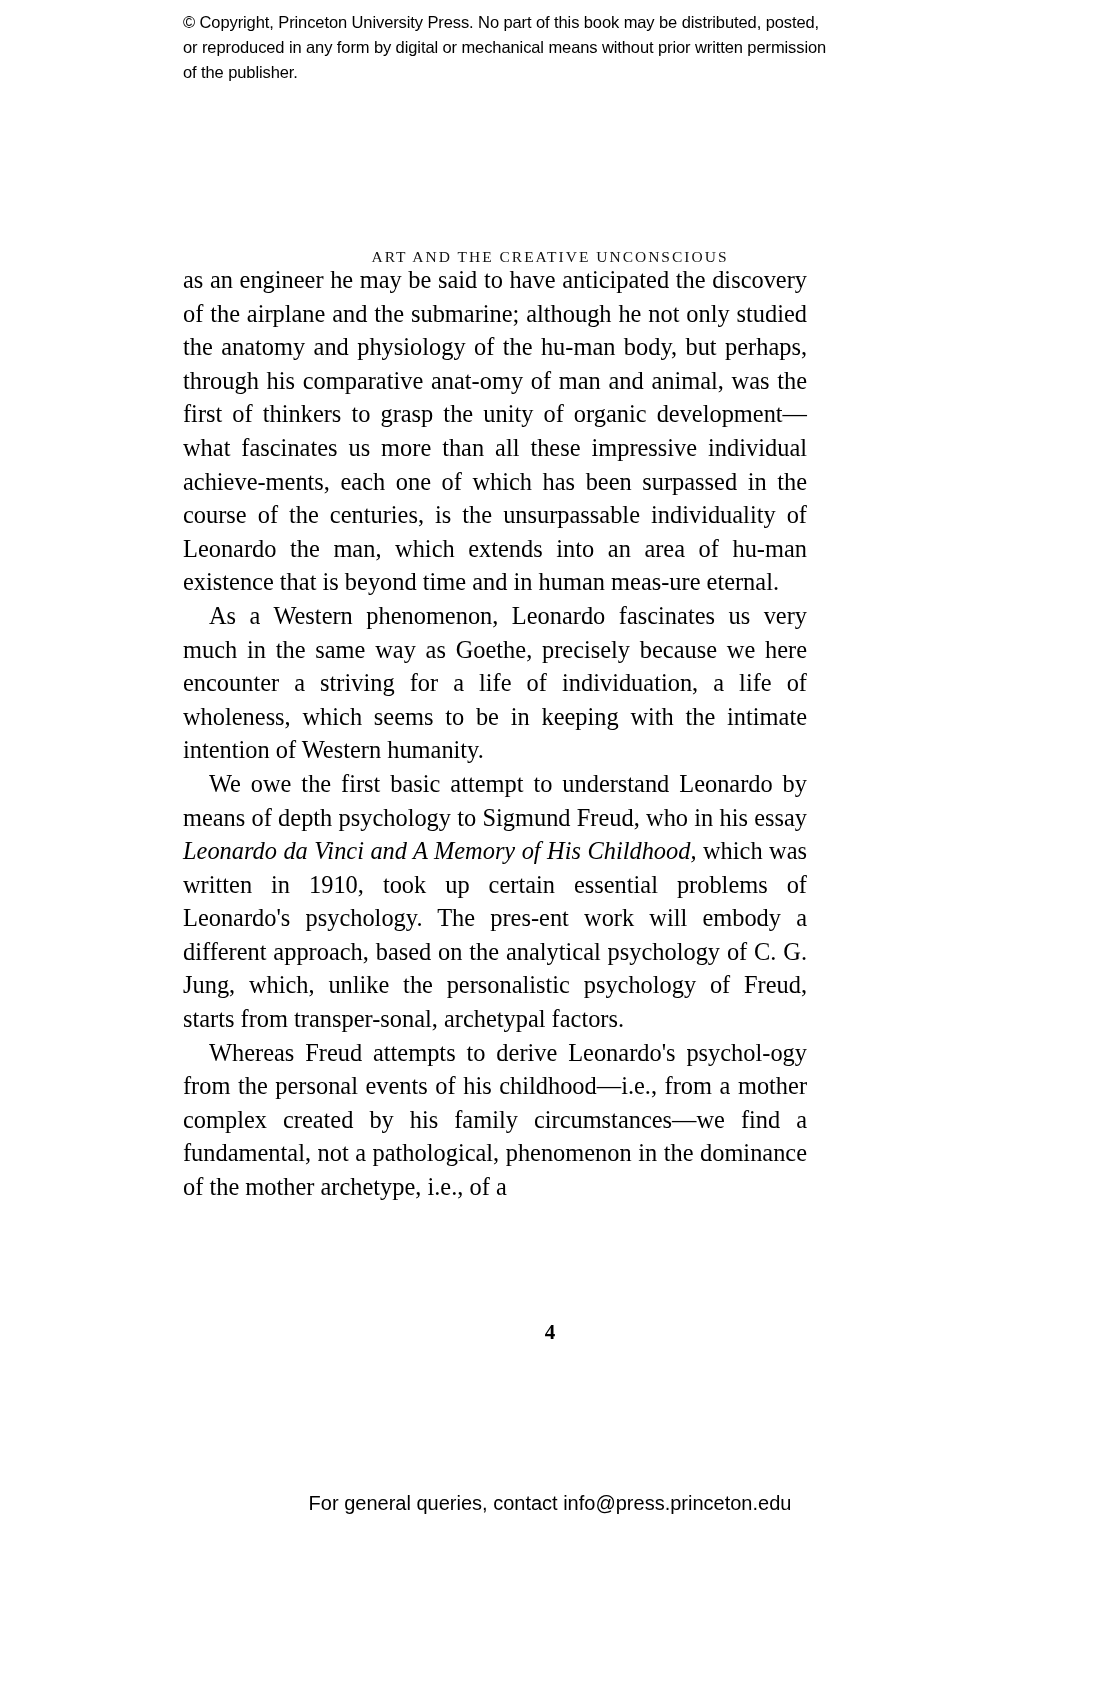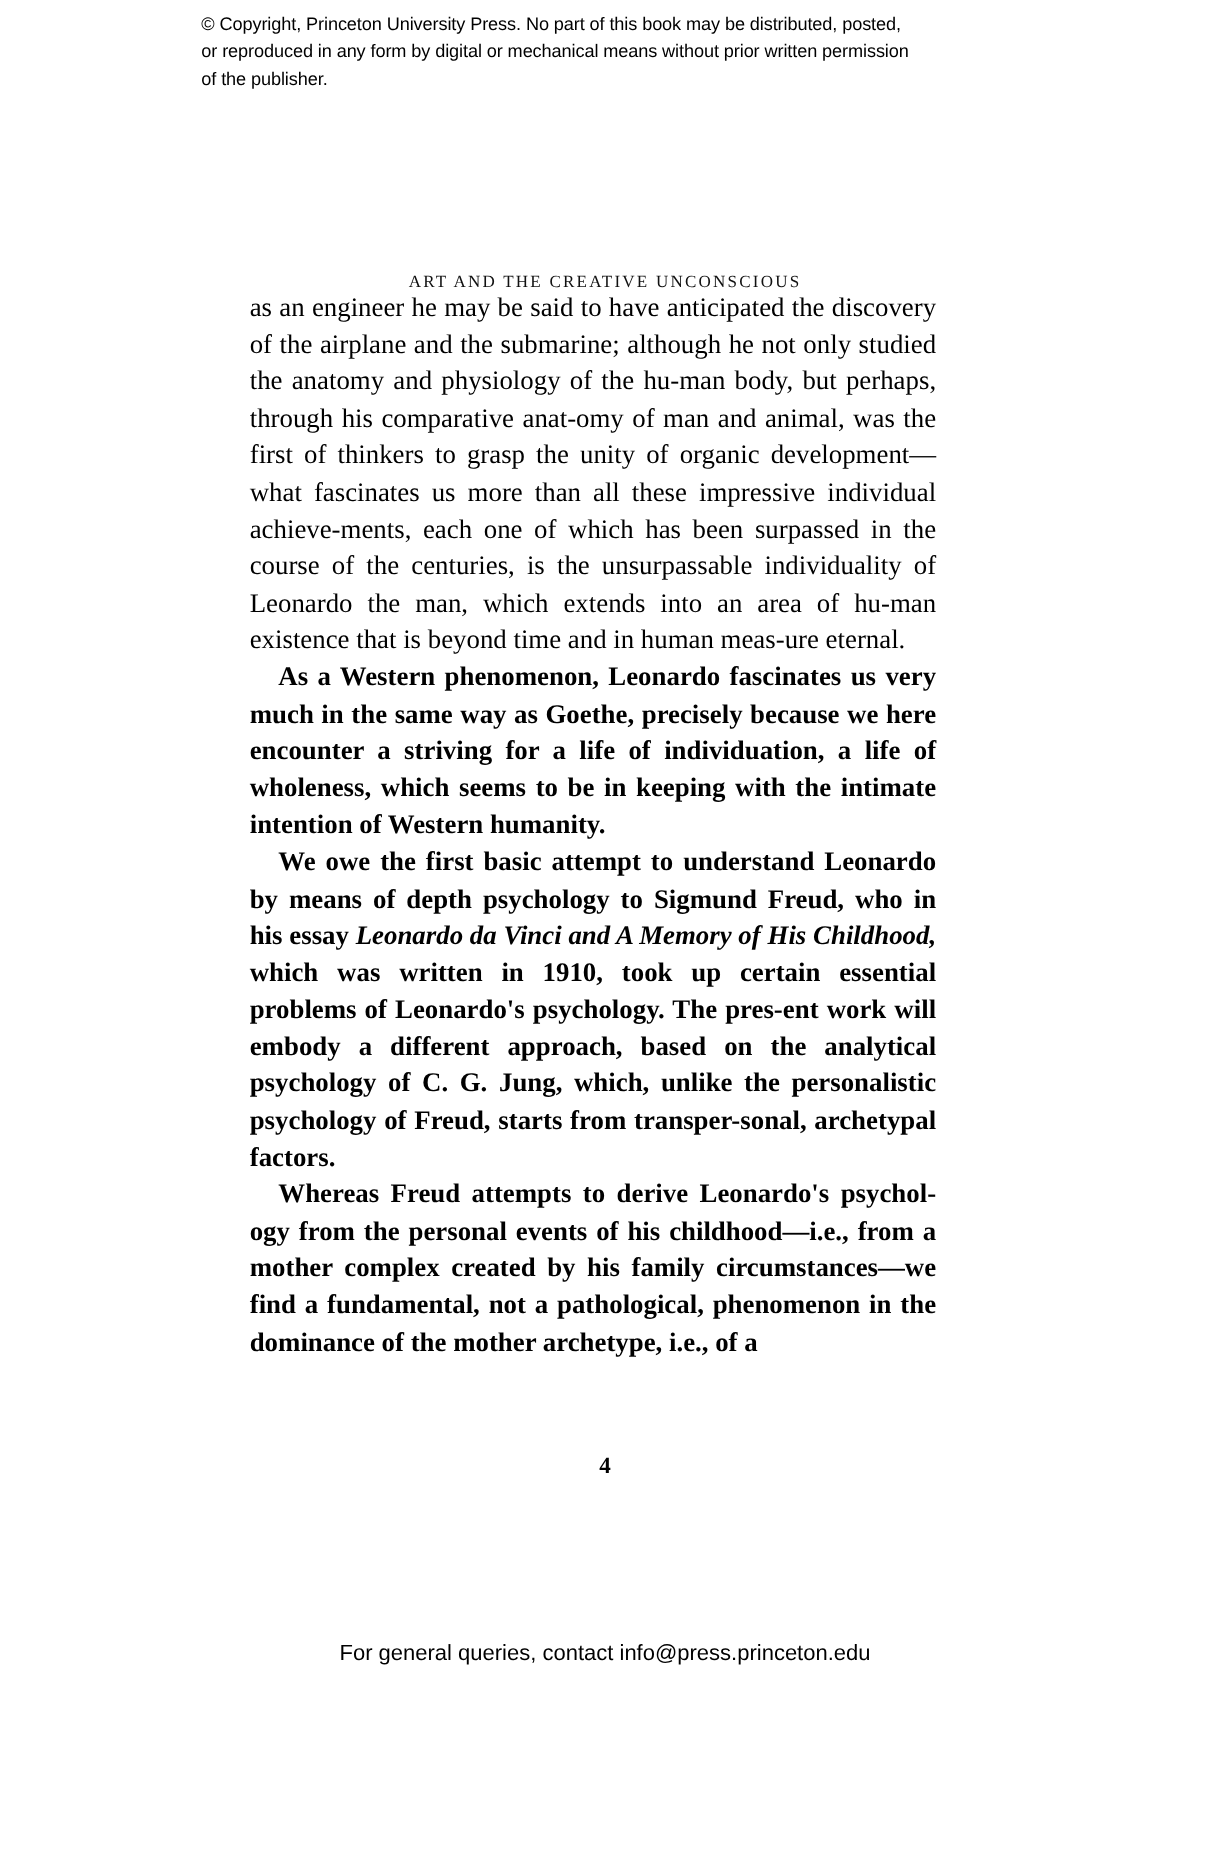--- a/index.html
+++ b/index.html
@@ -57,7 +57,6 @@
     text-align: justify;
     text-justify: inter-word;
     color: #000;
-    margin-left: 44px;
   }
   .body-block p {
     margin: 0;

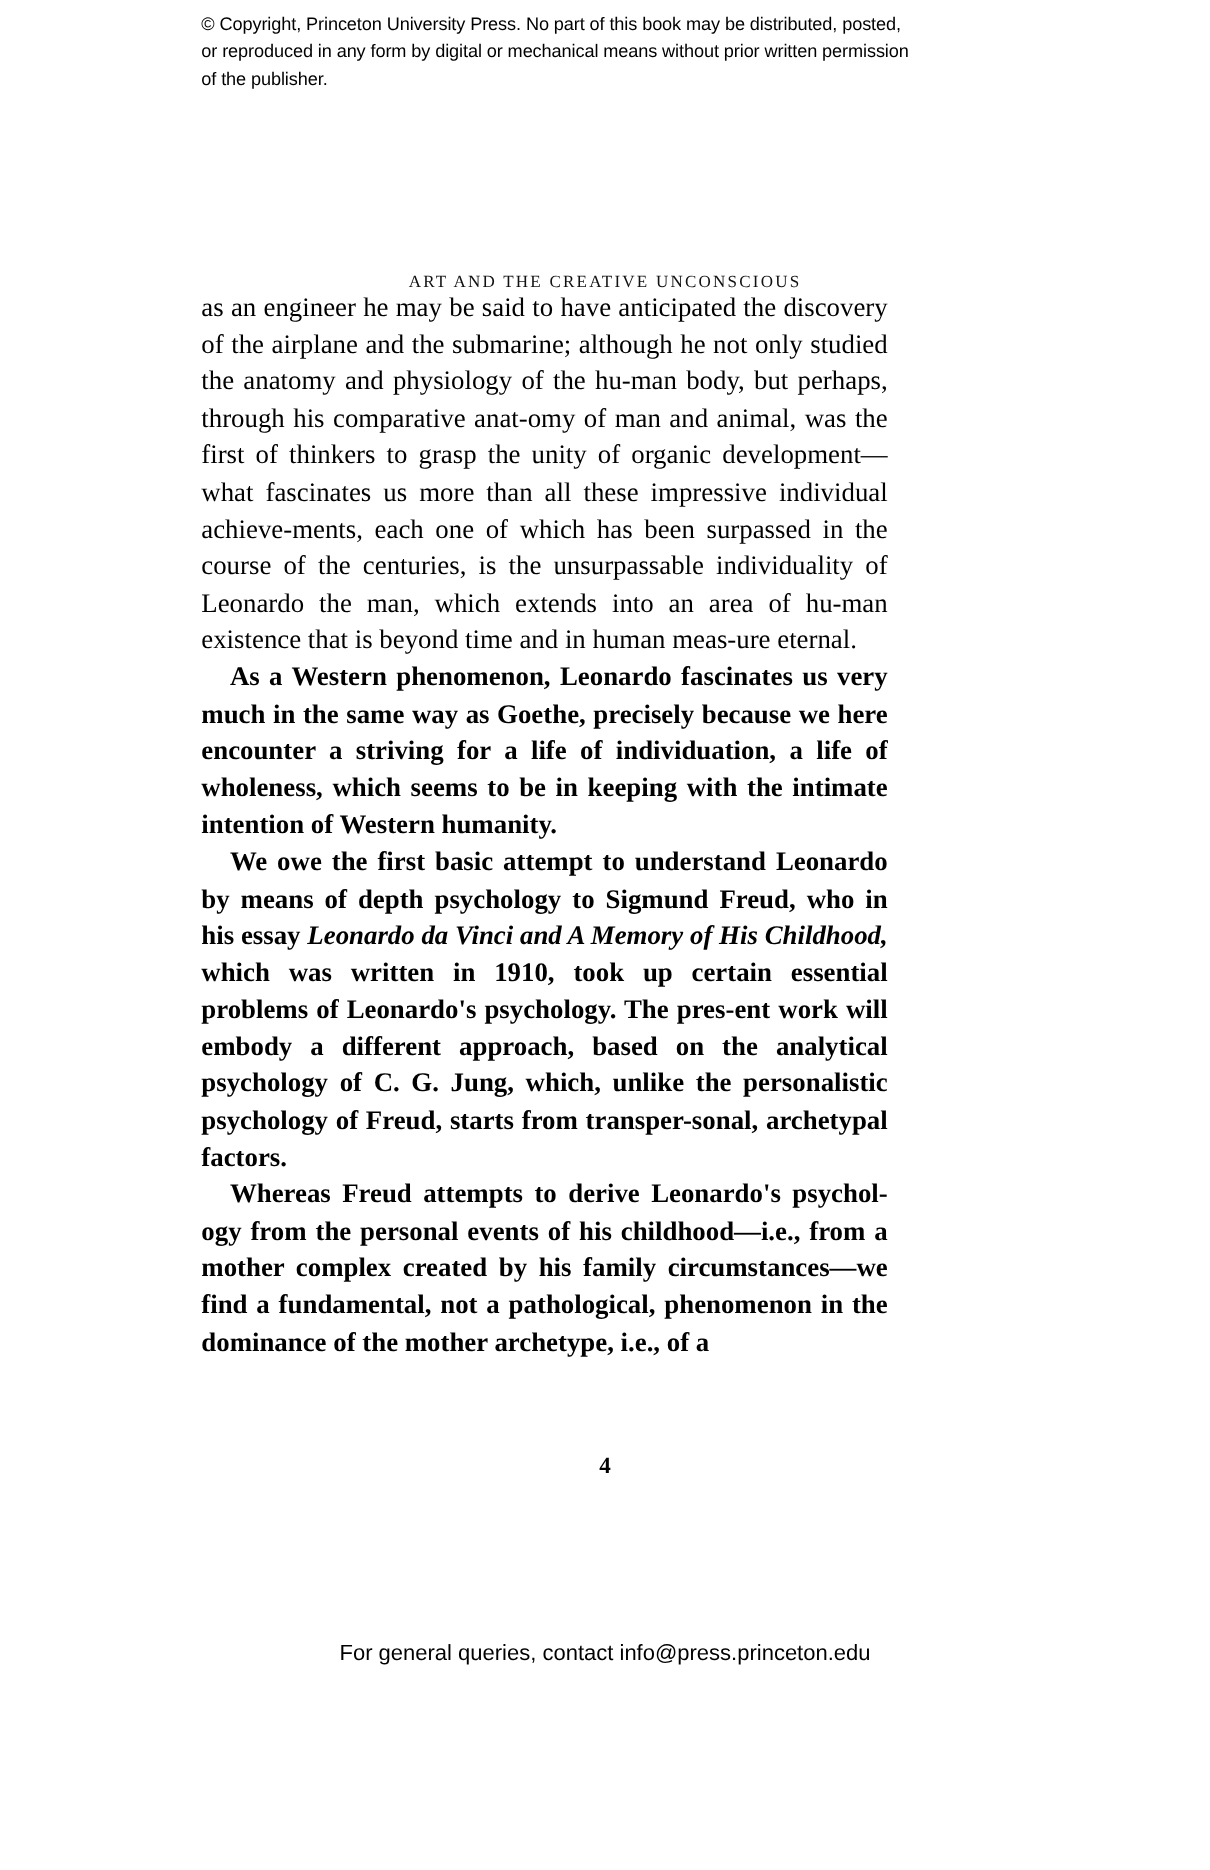--- a/index.html
+++ b/index.html
@@ -66,7 +66,6 @@
   }
   .body-block p.indent {
     text-indent: 26px;
-    font-weight: bold;
   }
   .it { font-style: italic; }
 

